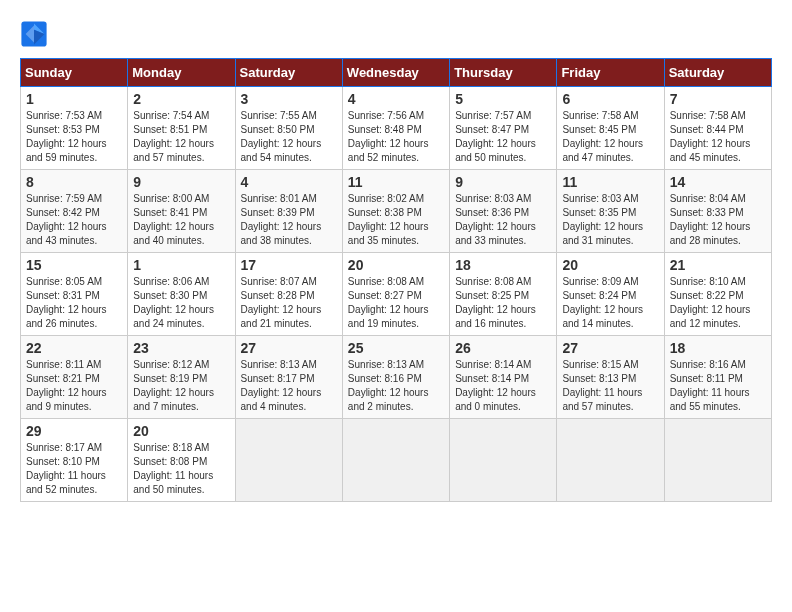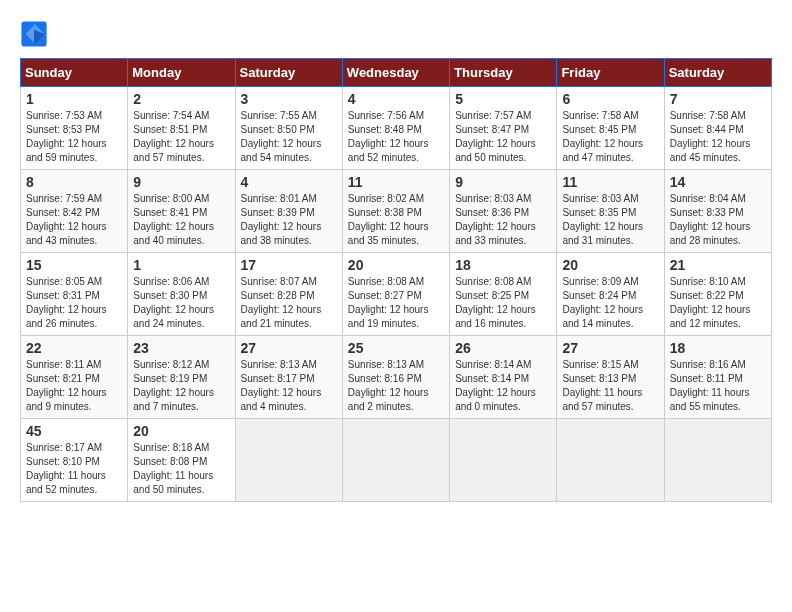--- a/index.html
+++ b/index.html
@@ -302,7 +302,7 @@
       </tr>
       <tr>
         <td>
-          <div class="day-number">45</div>
+          <div class="day-number">29</div>
           <div class="day-info">
             Sunrise: 8:17 AM<br>Sunset: 8:10 PM<br>Daylight: 11 hours and 52 minutes.
           </div>

